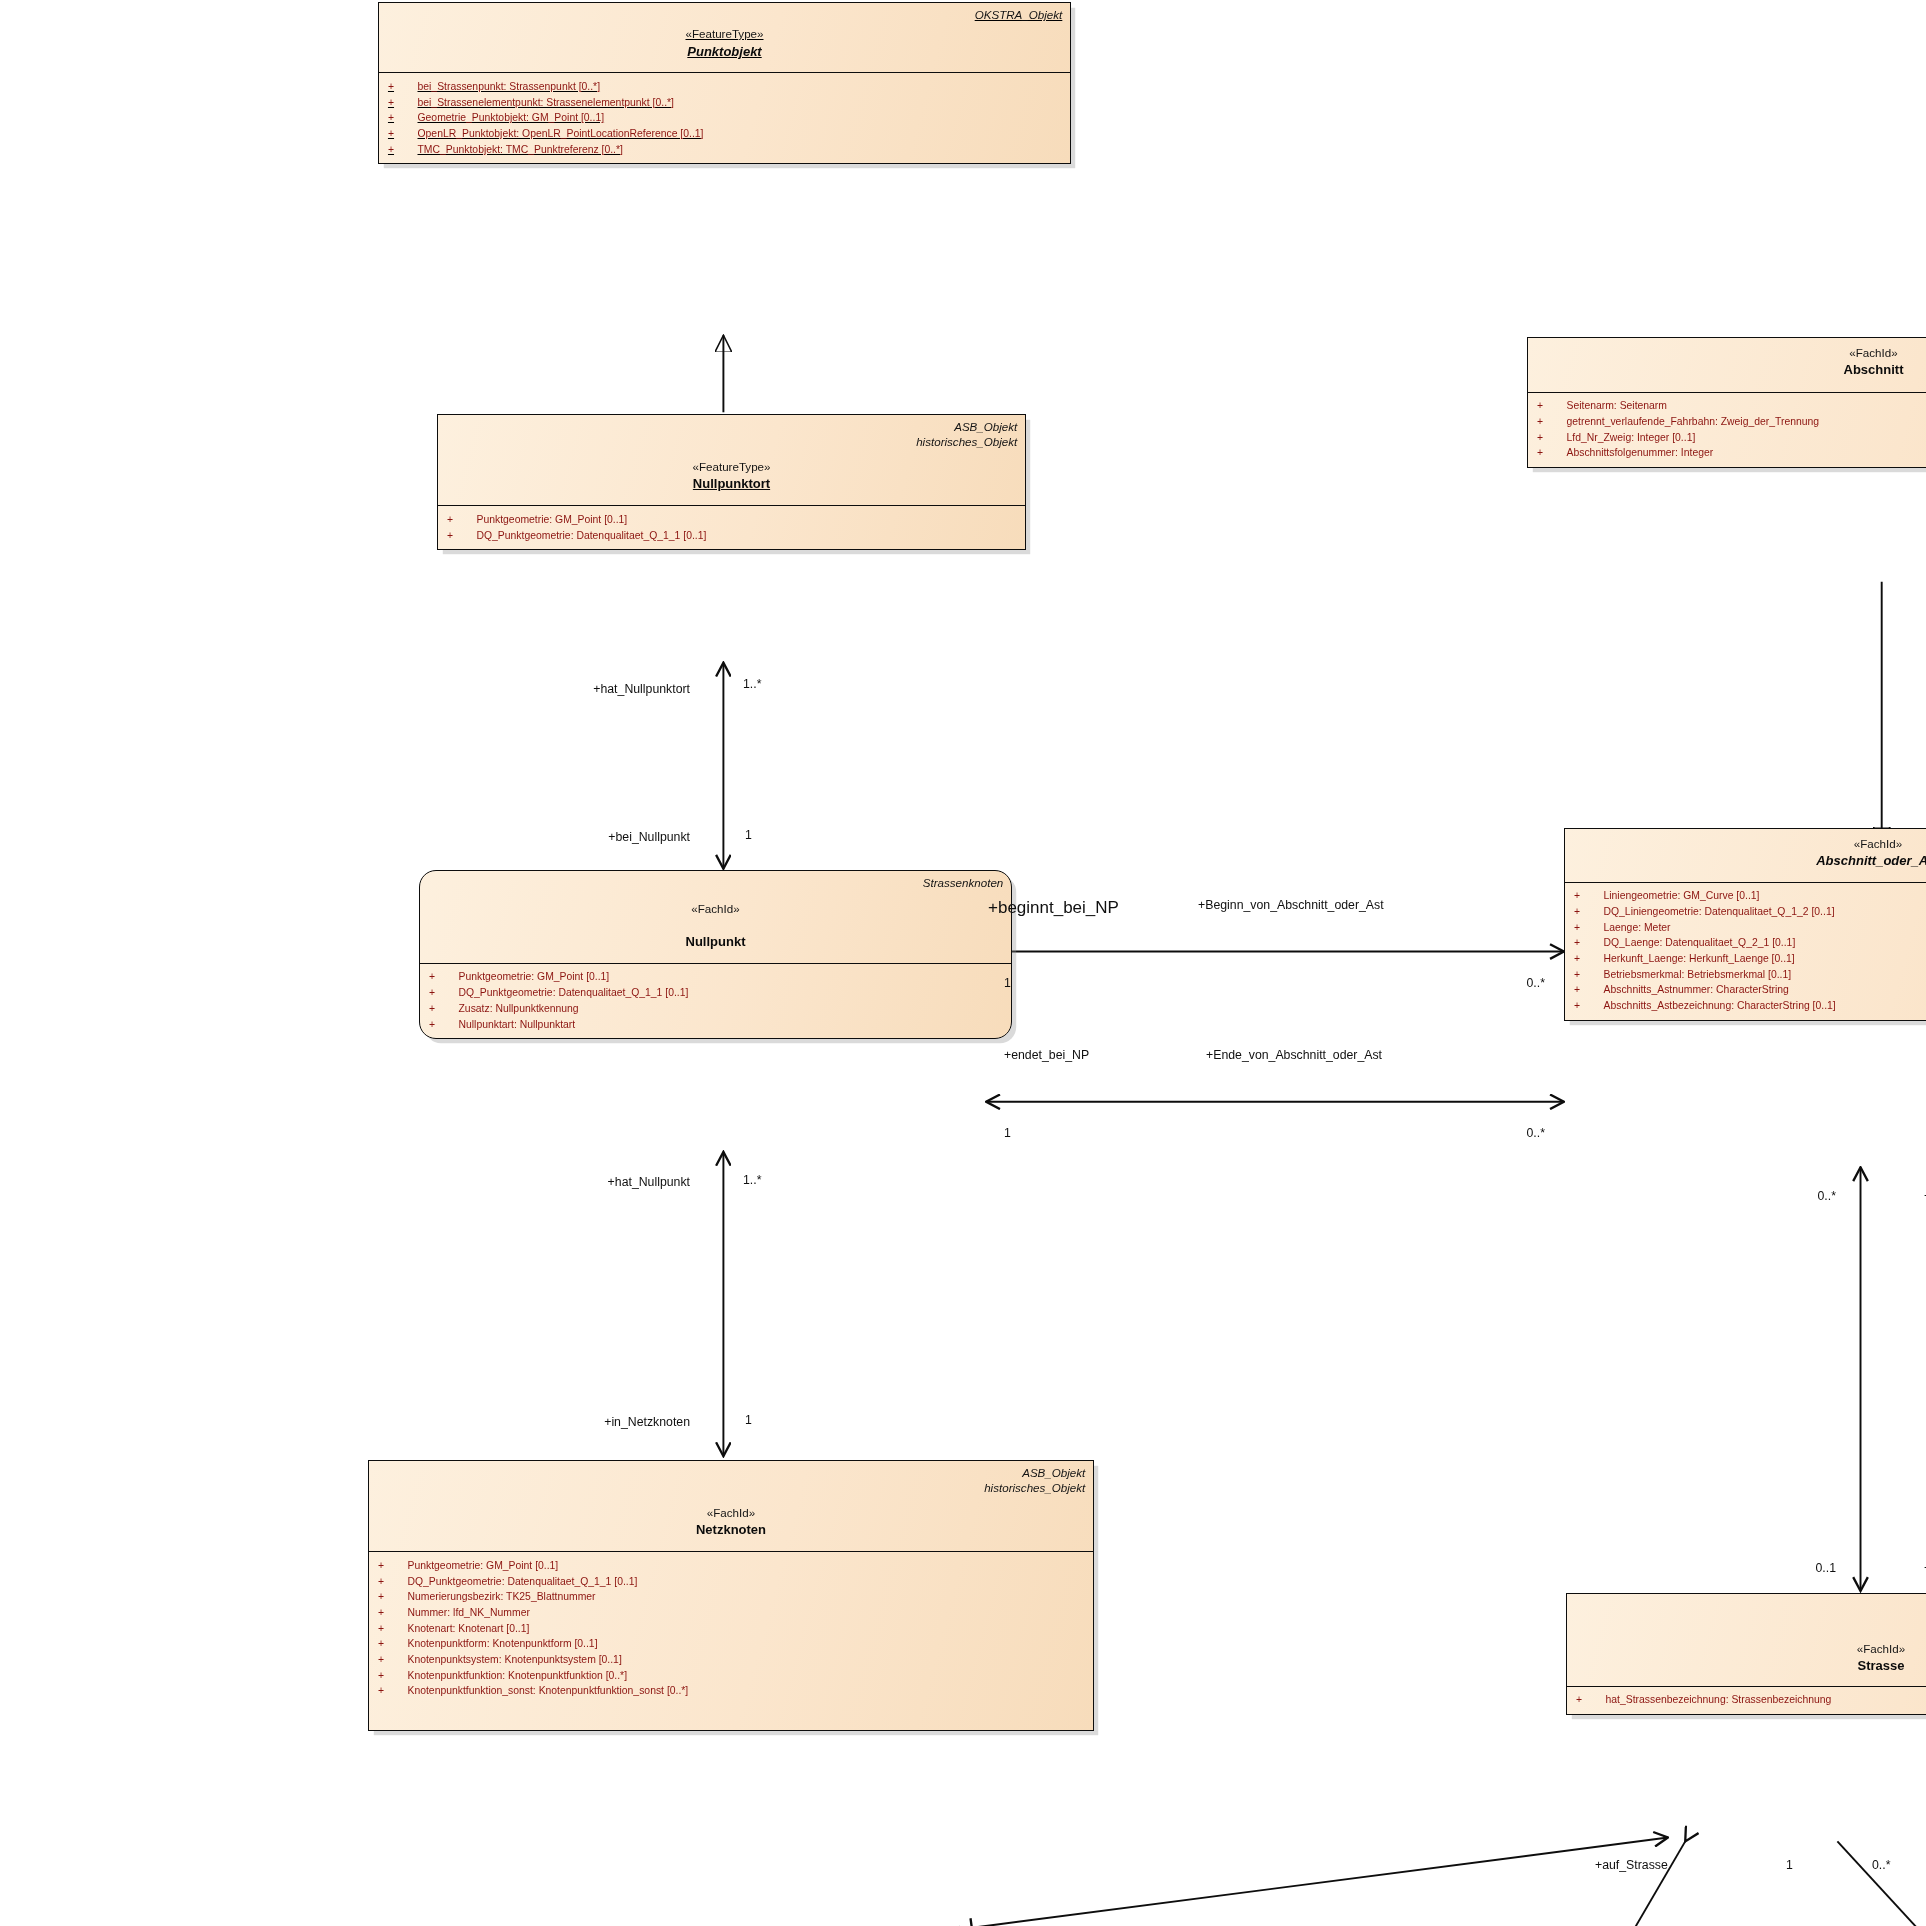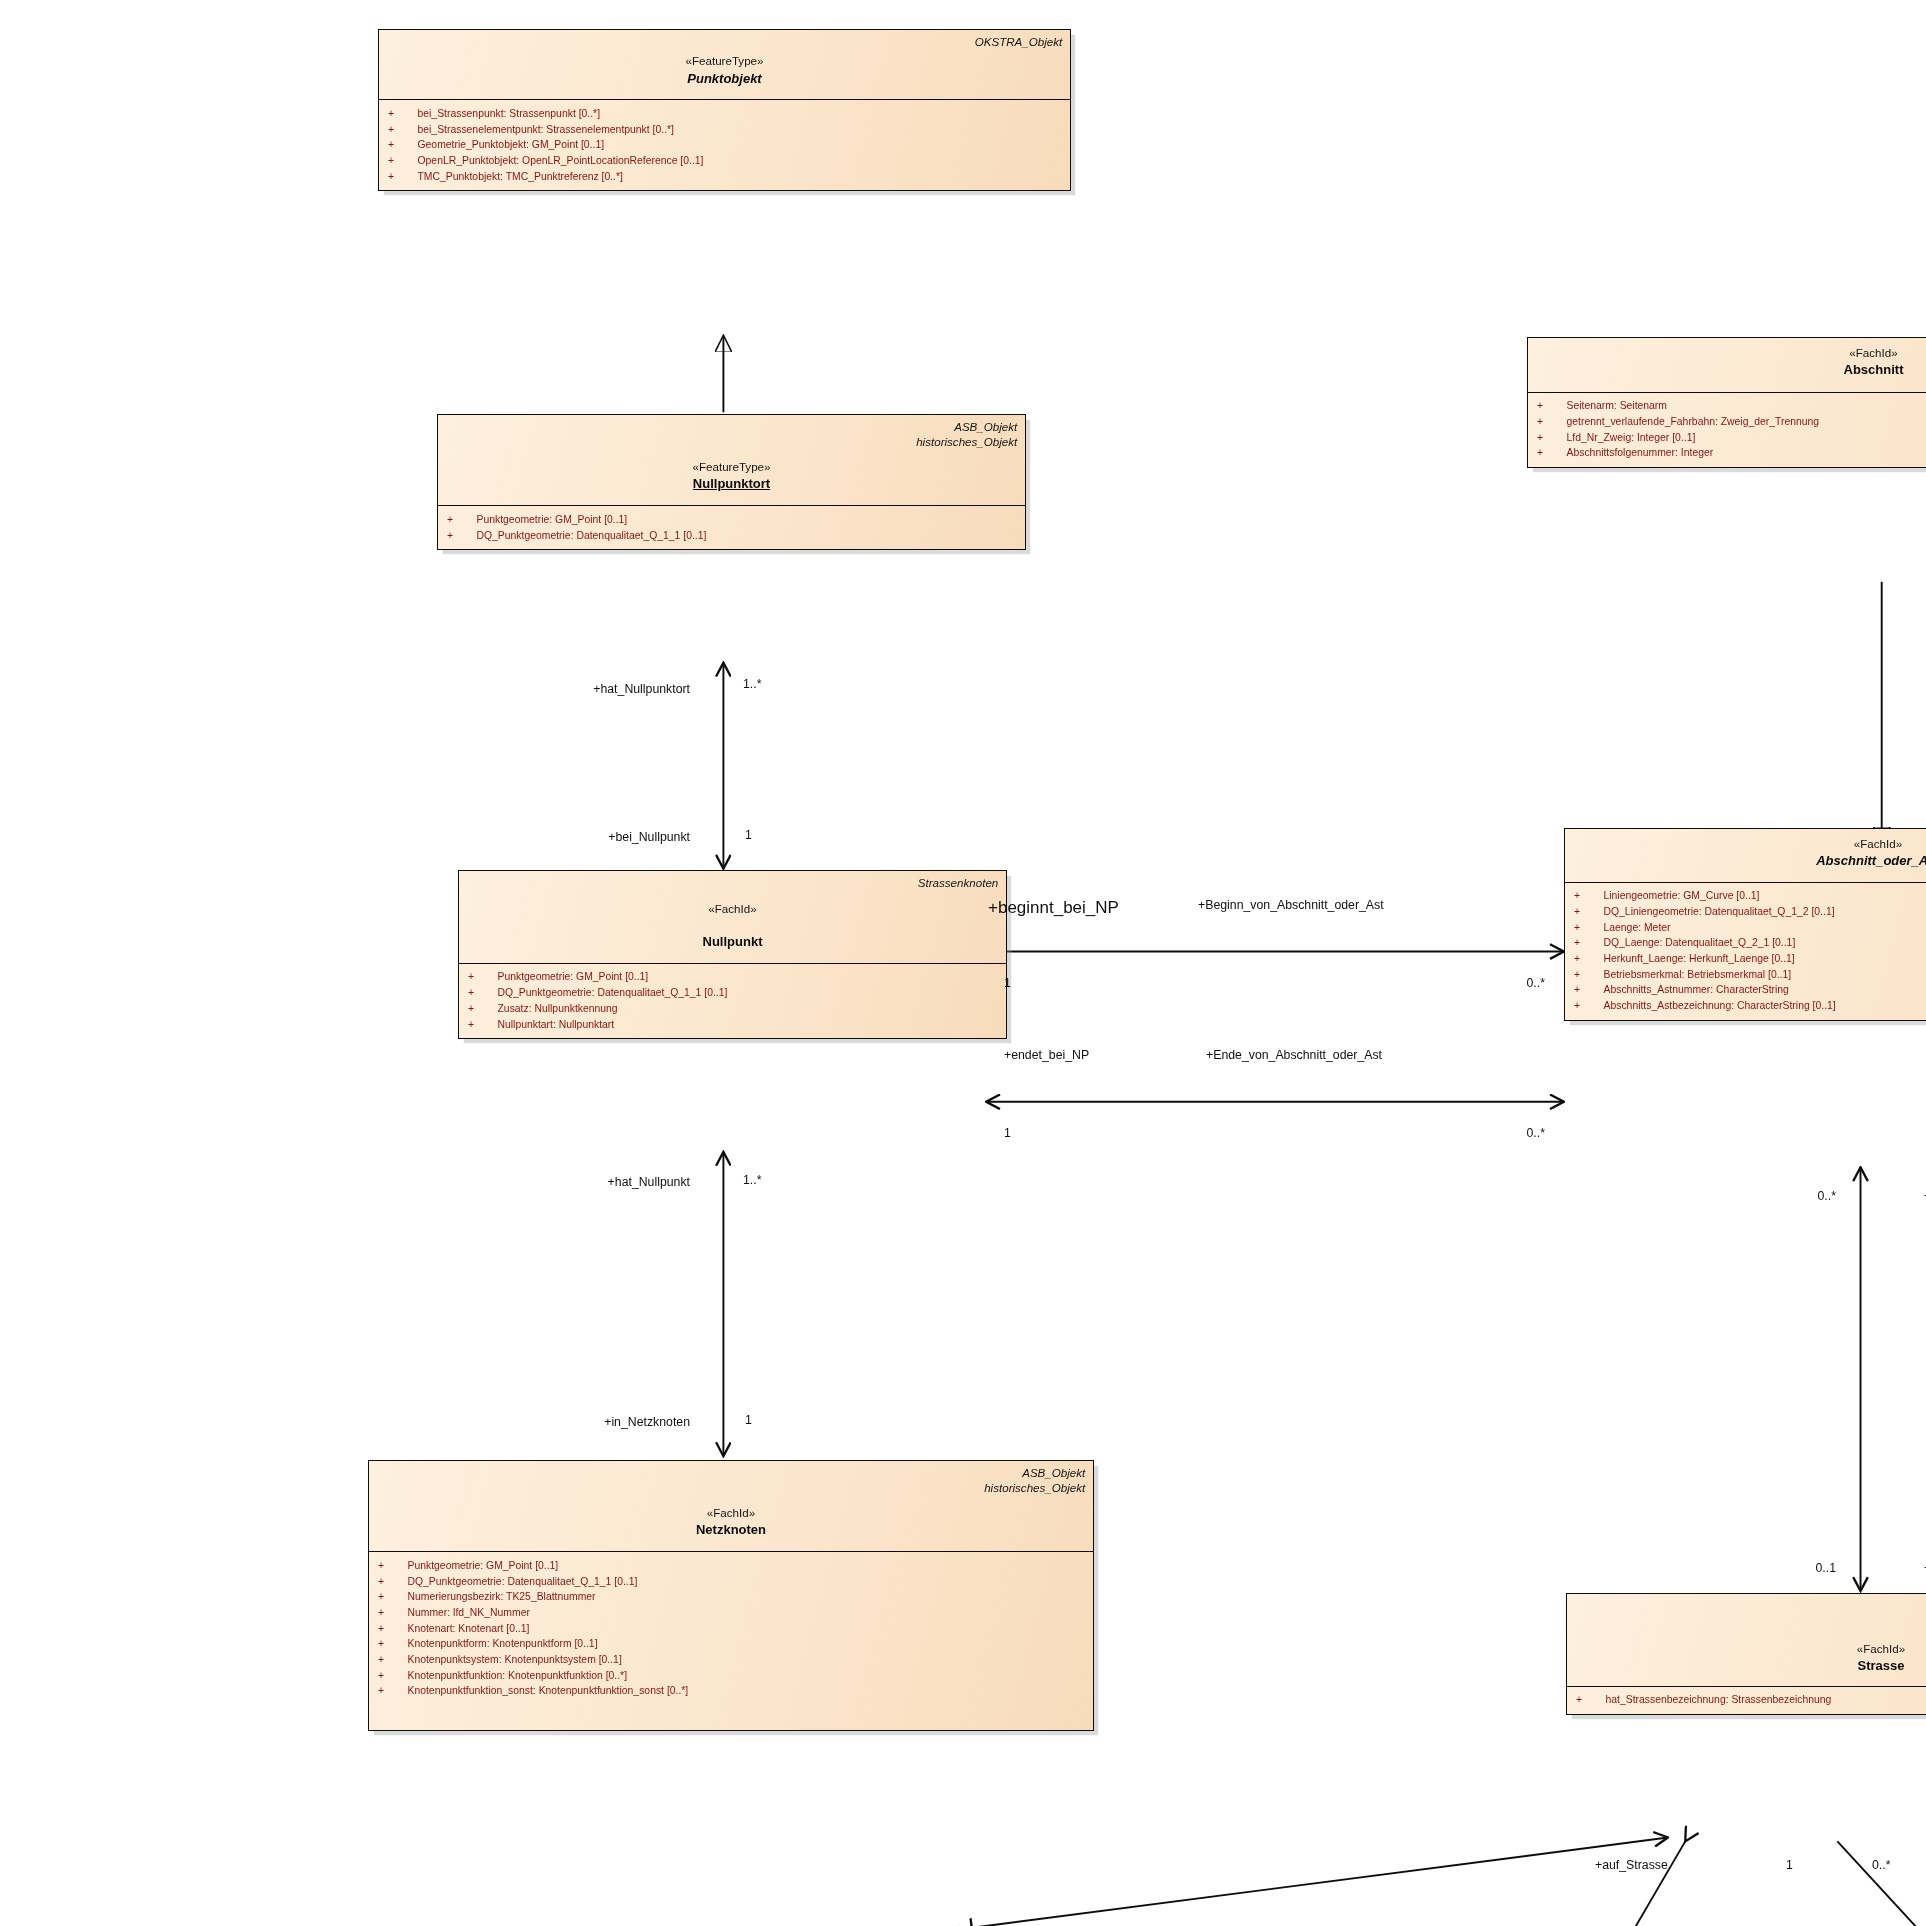--- a/index.html
+++ b/index.html
@@ -81,7 +81,7 @@
     <line x1="4770" y1="4780" x2="5705" y2="5795" stroke-width="5" marker-end="url(#openArrow)"></line>
   </svg>
 
-  <div class="uml-class" style="left:378px;top:29px;width:693px;">
+  <div class="uml-class" style="left:378px;top:2px;width:693px;text-decoration:underline;">
     <div class="uml-head">
       <div class="uml-tags" style="font-size:11.6px;">
         <div>OKSTRA_Objekt</div>

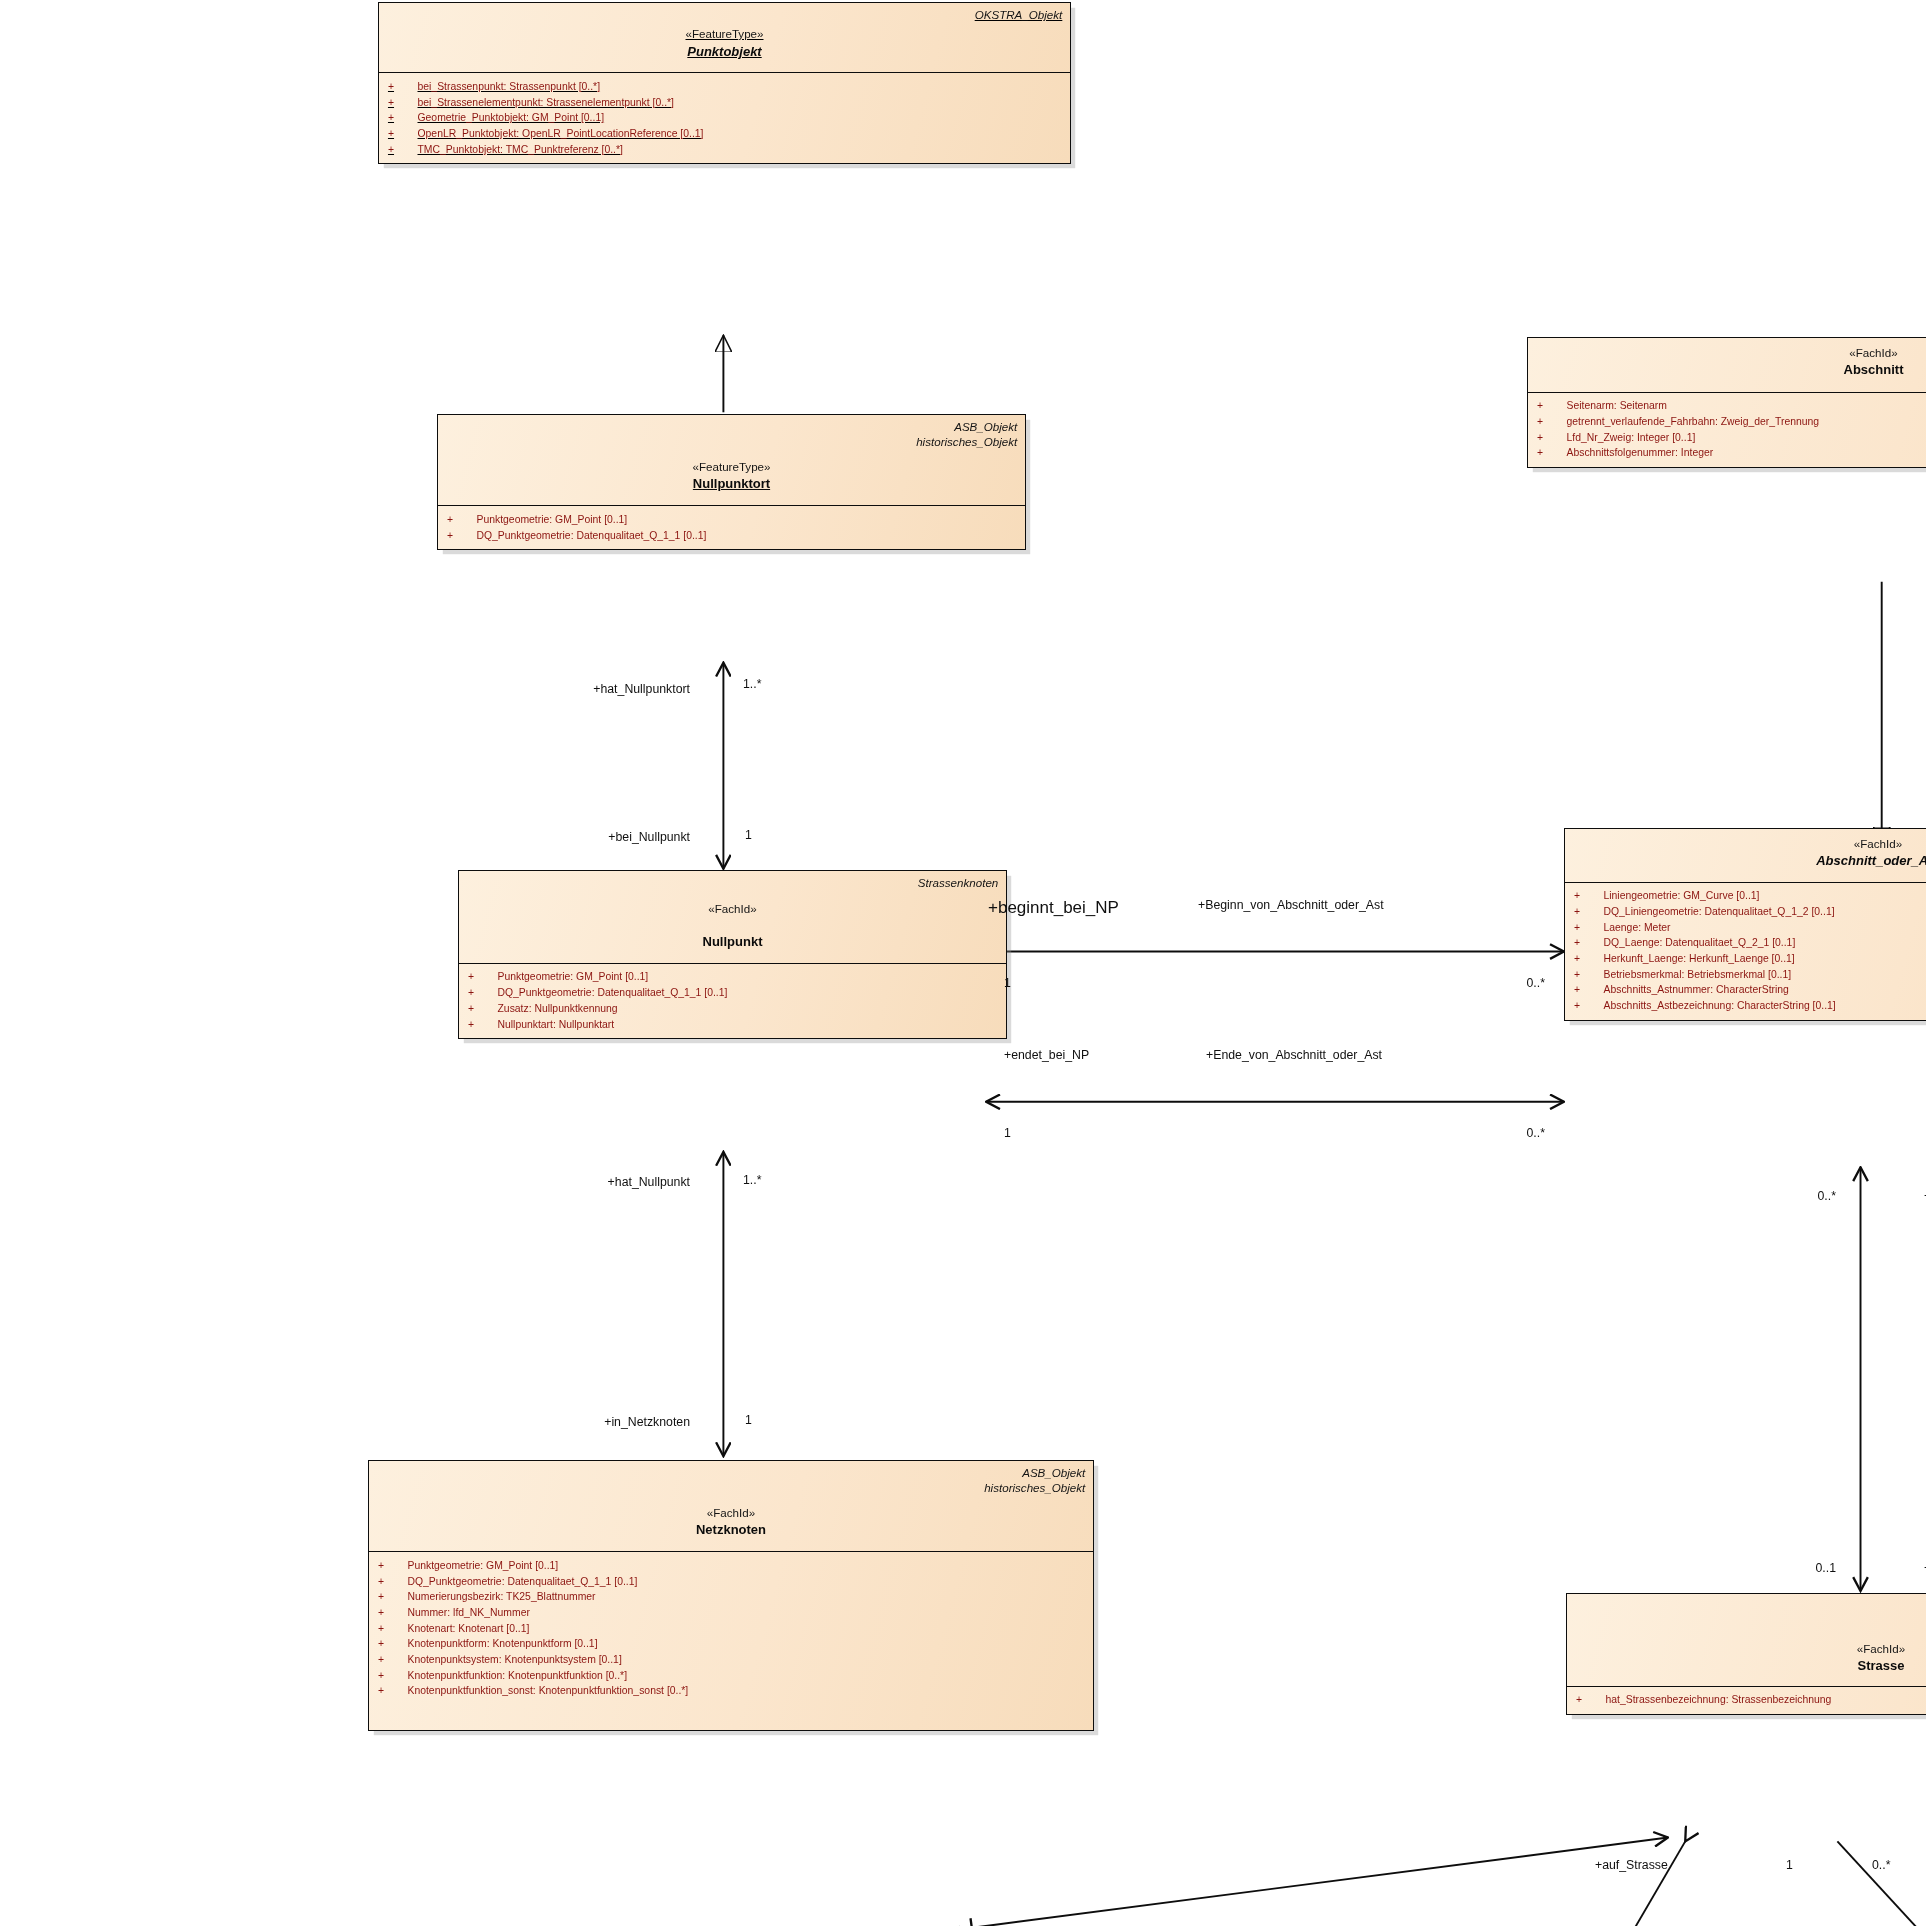--- a/index.html
+++ b/index.html
@@ -136,7 +136,7 @@
     </div>
   </div>
 
-  <div class="uml-class" style="left:458px;top:870px;width:549px;">
+  <div class="uml-class" style="left:419px;top:870px;width:593px;border-radius:17px;">
     <div class="uml-head">
       <div class="uml-tags" style="font-size:11.6px;">
         <div>Strassenknoten</div>

